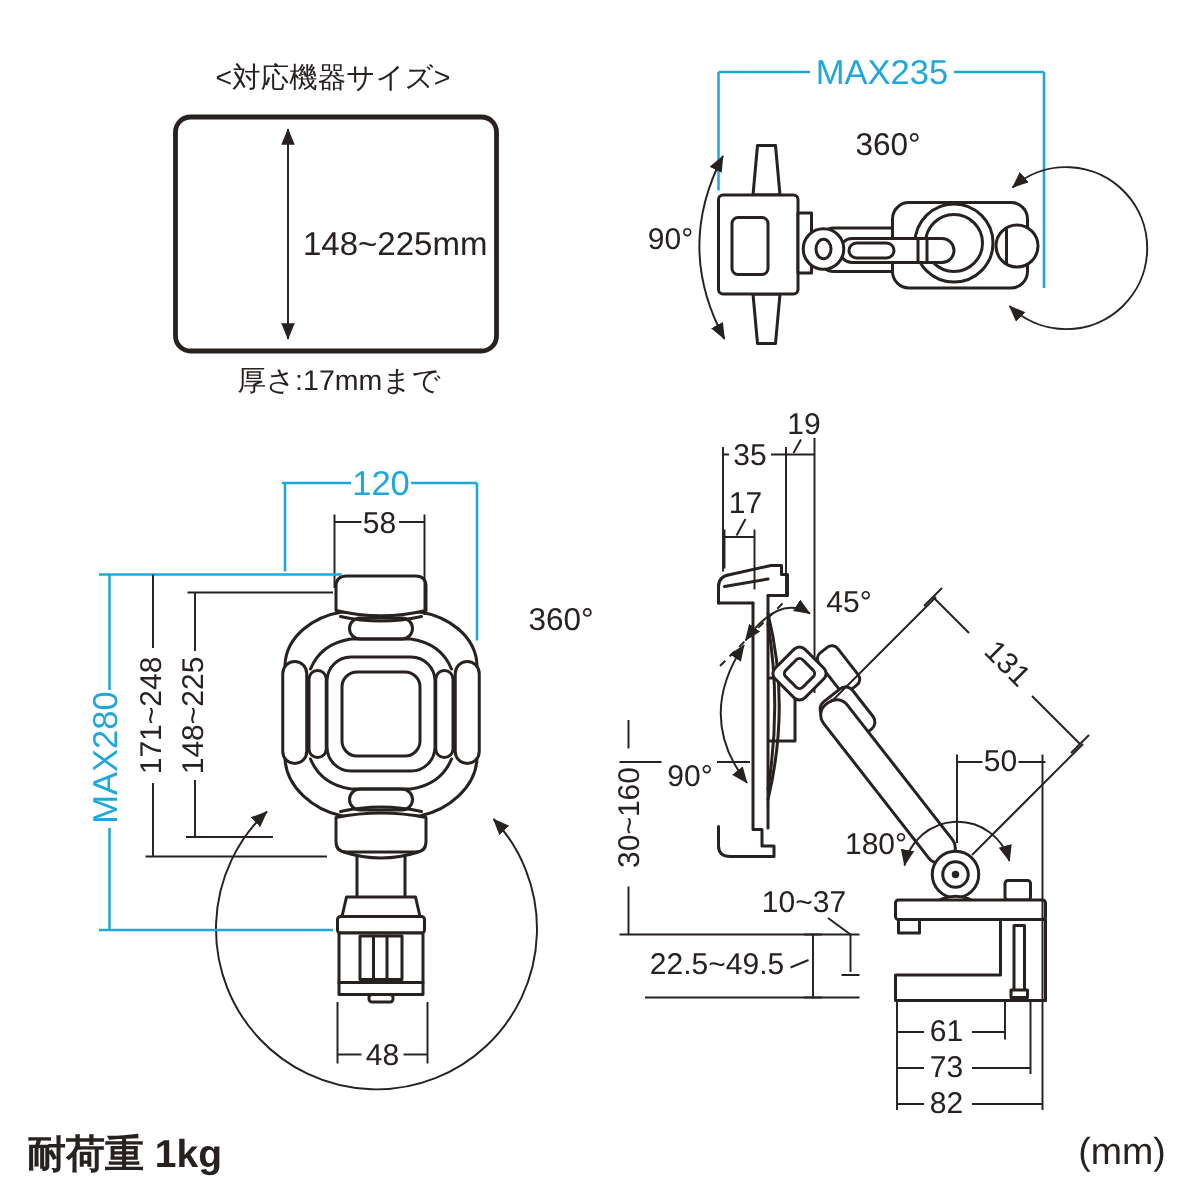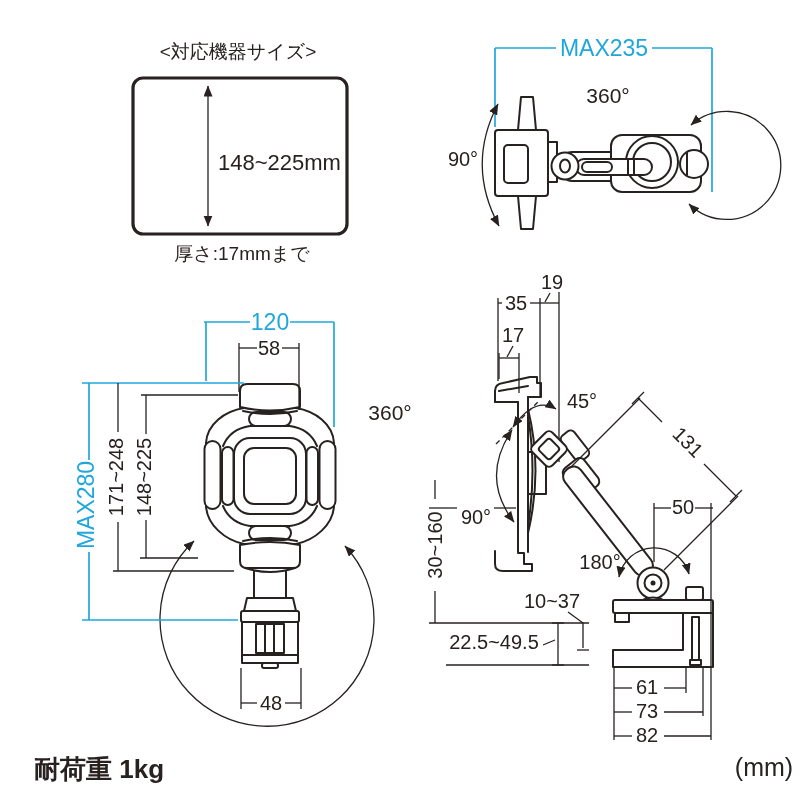--- a/index.html
+++ b/index.html
@@ -5,7 +5,7 @@
   :root { --line:#27211f; --accent:#1fa7dc; }
   html,body { margin:0; padding:0; background:#ffffff; }
   #stage { width:659px; height:800px; position:relative; background:#fff;
-           font-family:"Liberation Sans","DejaVu Sans",sans-serif;margin-left:16px; }
+           font-family:"Liberation Sans","DejaVu Sans",sans-serif; }
   svg { color: var(--line); }
   text { fill: var(--line); font-family:"Liberation Sans","DejaVu Sans",sans-serif; }
   .t18 { font-size:19px; }

